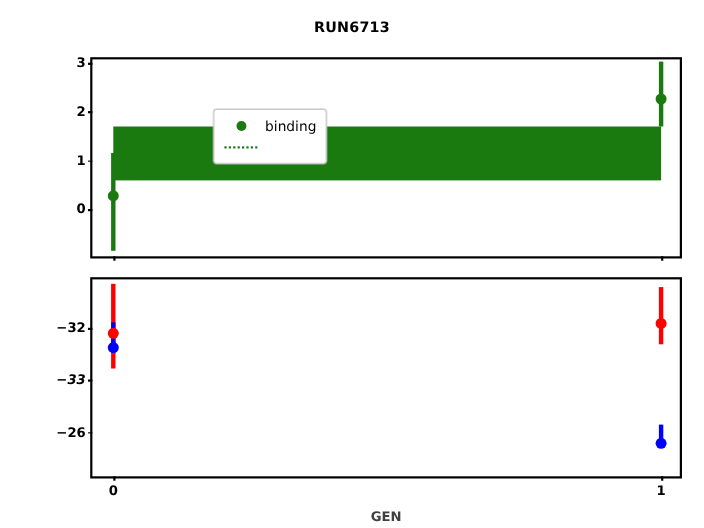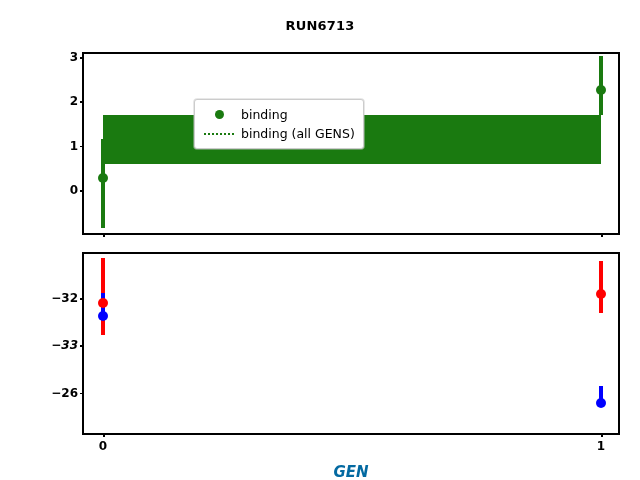--- a/index.html
+++ b/index.html
@@ -131,7 +131,6 @@
         <span class="legend-key">
           <span class="legend-dash"></span>
         </span>
-        <span class="legend-text">binding (all GENS)</span>
       </div>
     </div>
   </div>

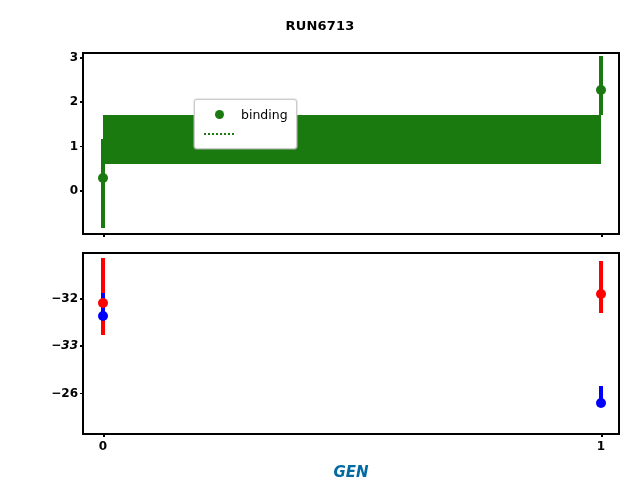--- a/index.html
+++ b/index.html
@@ -52,7 +52,7 @@
   #ylabel-bottom{left:-6px;top:332px;width:200px;text-align:center;margin-left:-100px;}
   .xlabel{
     position:absolute;left:82px;width:538px;top:452px;
-    text-align:center;font-size:15px;font-weight:bold;color:#0369a1;font-style:italic;
+    text-align:center;font-size:12px;font-weight:bold;color:#404040;
   }
 
   

